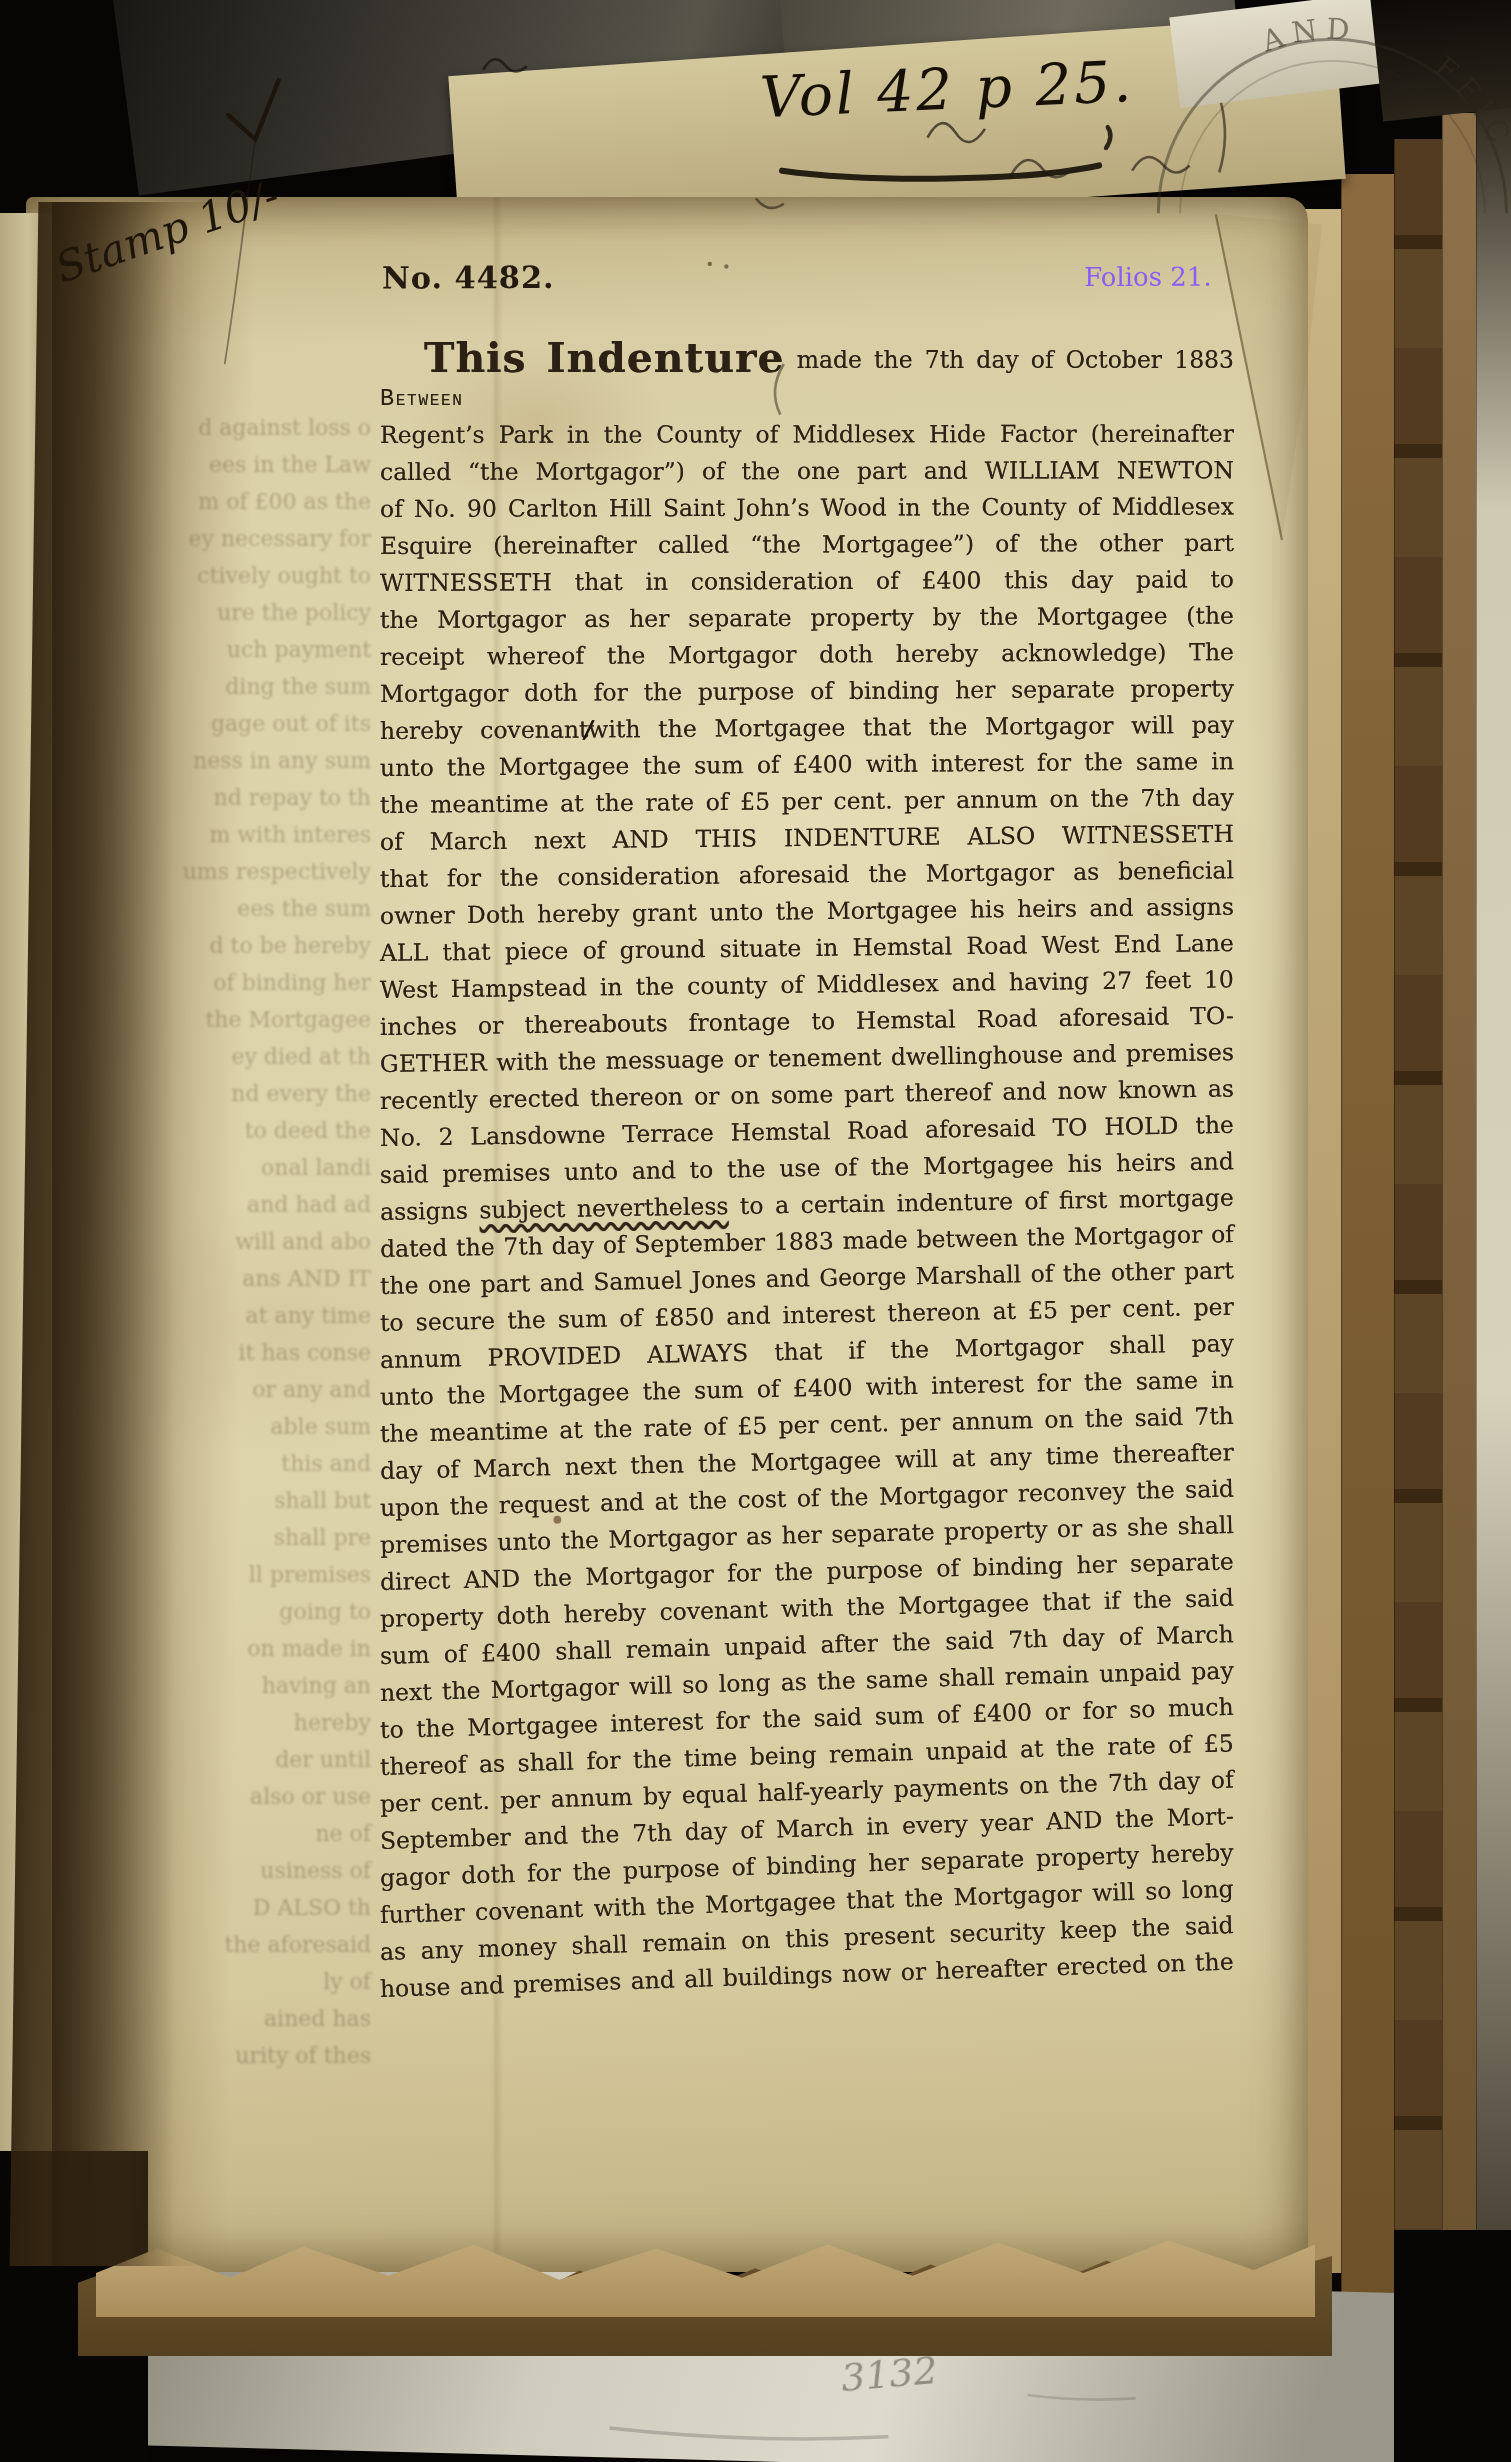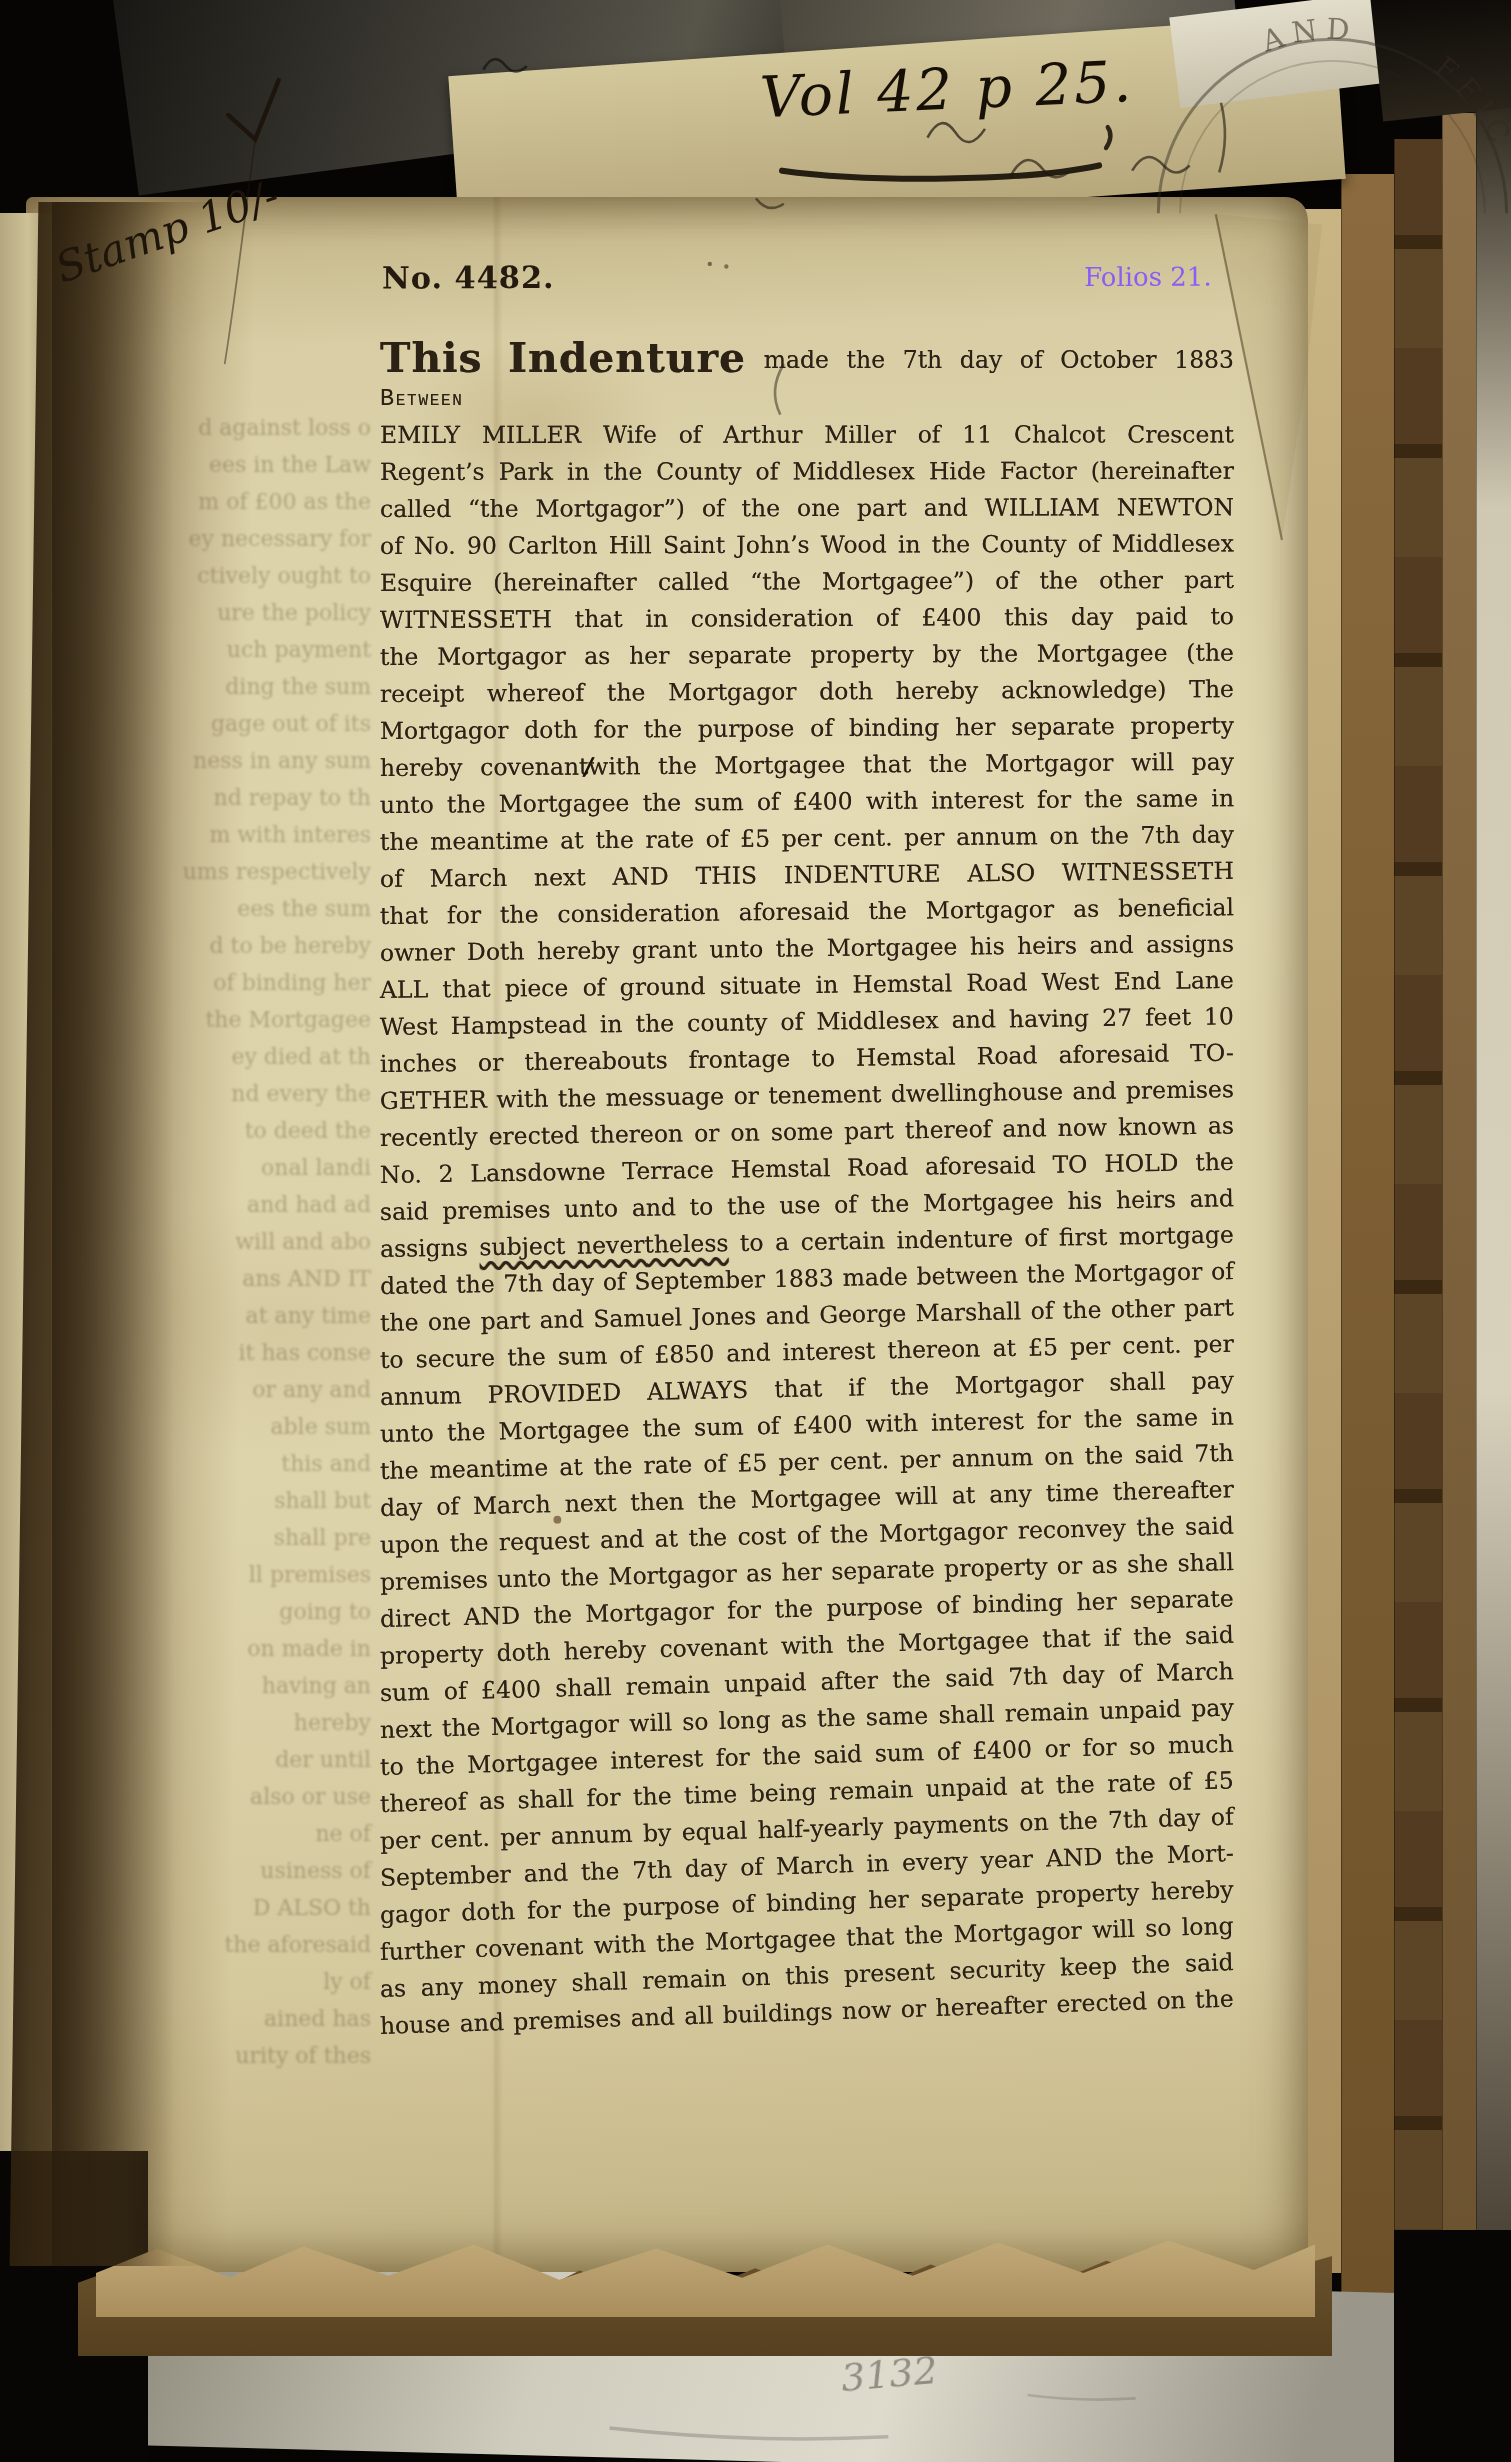--- a/index.html
+++ b/index.html
@@ -82,7 +82,7 @@
         font-size:23.5px;text-shadow:0 0 0.5px rgba(43,33,21,.65);}
   .line{display:block;line-height:37px;text-align:justify;text-align-last:justify;
         transform-origin:0 50%;white-space:normal;}
-  .seg-bl{font-size:41px;font-weight:700;letter-spacing:0.9px;vertical-align:-4.4px;line-height:1;}
+  .seg-bl{font-size:41px;font-weight:700;letter-spacing:0.9px;vertical-align:-4.4px;line-height:1;margin-left:44px;}
   .seg-sc{font-variant:small-caps;letter-spacing:1.7px;font-family:Liberation Mono, monospace;}
   .seg-wavy{text-decoration:underline;text-decoration-style:wavy;
         text-decoration-color:rgba(35,25,12,.85);text-decoration-thickness:2.6px;text-underline-offset:6.1px;}

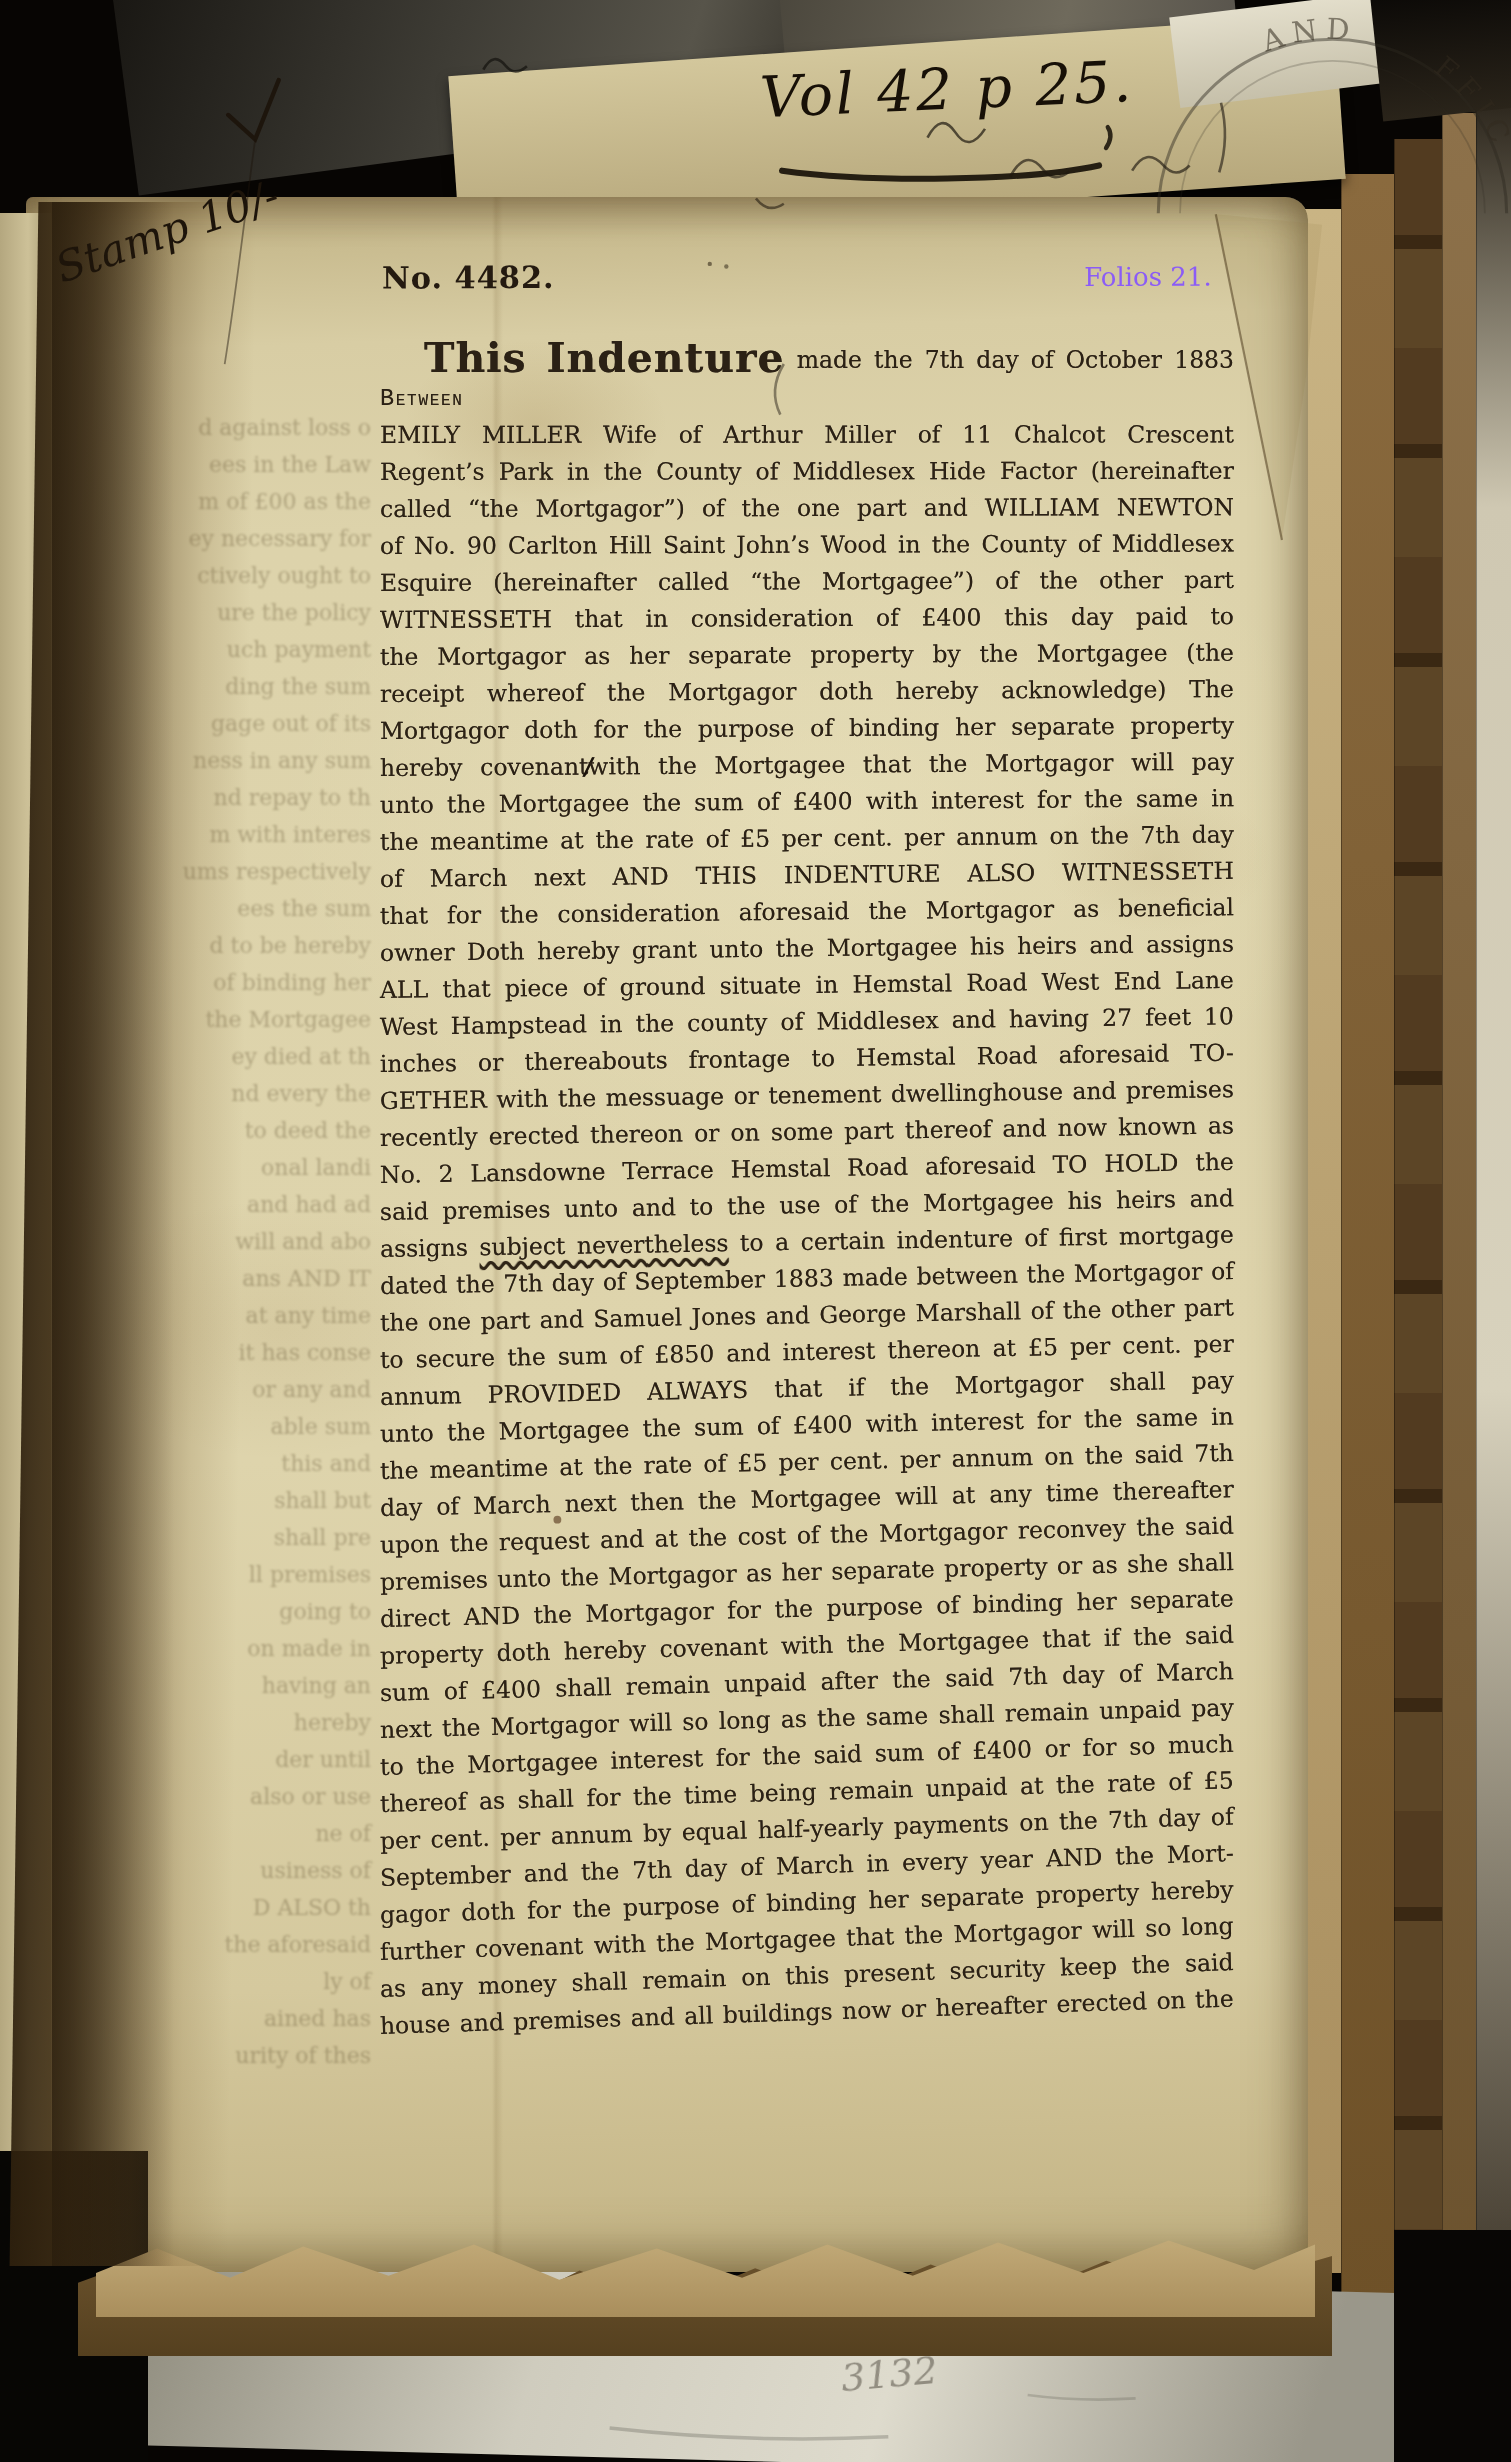--- a/index.html
+++ b/index.html
@@ -220,7 +220,6 @@
 
 <div class="abs body-text" id="body-host">
     <div class="line" style="transform: rotate(0deg);"><span class="seg-bl">This Indenture</span><span> made the 7th day of October 1883 </span><span class="seg-sc">Between</span></div>
-    <div class="line" style="transform: rotate(-0.042deg);"><span>EMILY MILLER Wife of Arthur Miller of 11 Chalcot Crescent</span></div>
     <div class="line" style="transform: rotate(-0.084deg);"><span>Regent’s Park in the County of Middlesex Hide Factor (hereinafter</span></div>
     <div class="line" style="transform: rotate(-0.126deg);"><span>called “the Mortgagor”) of the one part and WILLIAM NEWTON</span></div>
     <div class="line" style="transform: rotate(-0.168deg);"><span>of No. 90 Carlton Hill Saint John’s Wood in the County of Middlesex</span></div>

